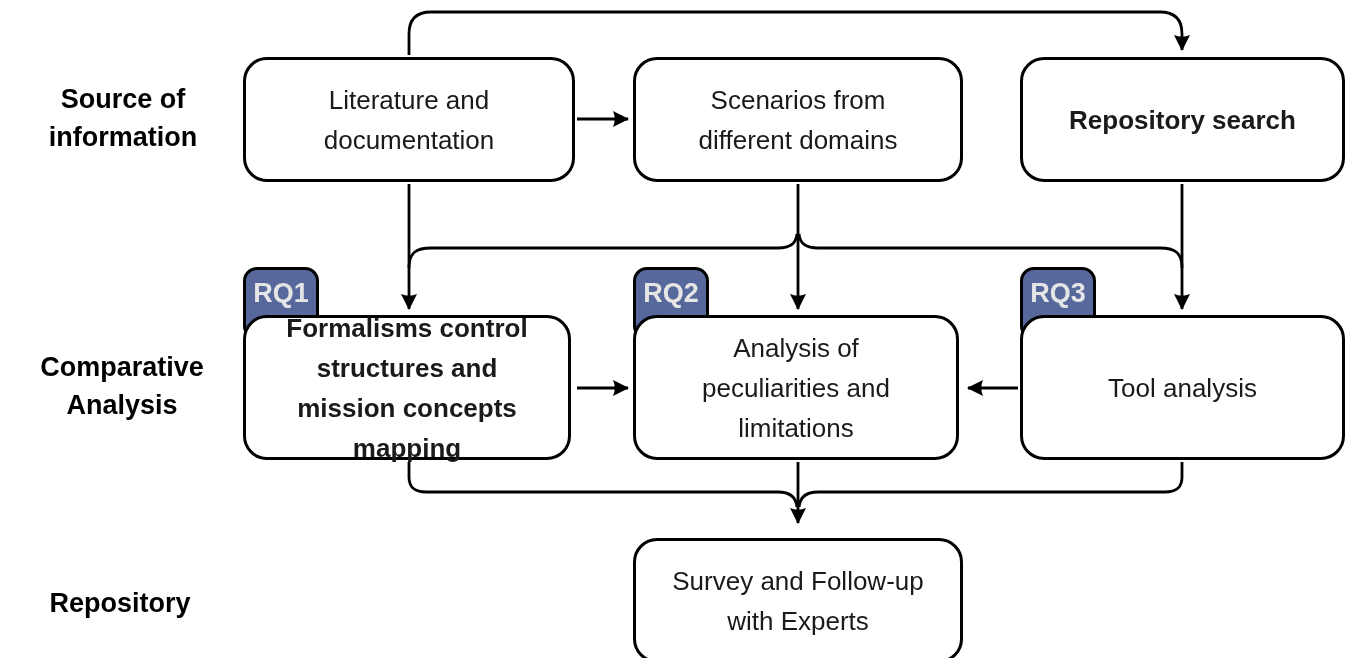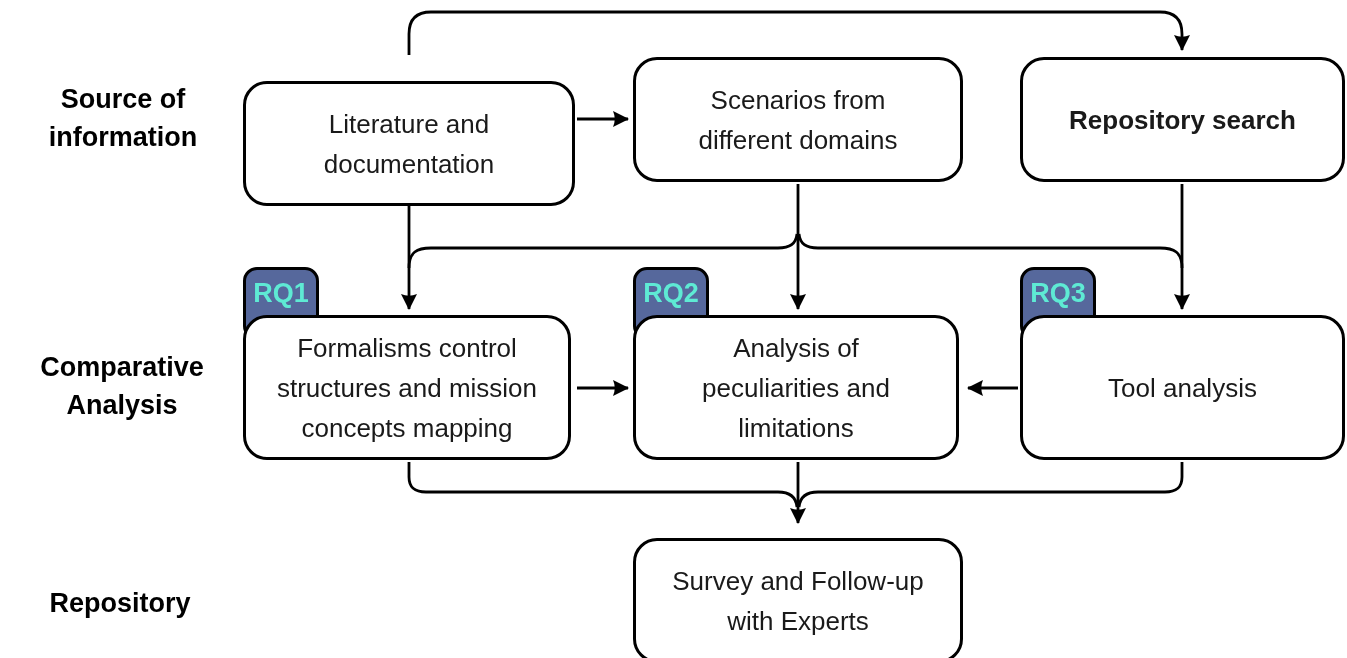--- a/index.html
+++ b/index.html
@@ -45,7 +45,7 @@
     text-align:center;color:var(--text);
     font-size:26px;line-height:40px;font-weight:400;
   }
-  #box-literature {left:243px; top:57px;  width:332px;height:125px;padding:0 30px;margin-top:24px;}
+  #box-literature {left:243px; top:57px;  width:332px;height:125px;padding:0 30px;}
   #box-scenarios  {left:633px; top:57px;  width:330px;height:125px;padding:0 32px;}
   #box-repository {left:1020px;top:57px;  width:325px;height:125px;padding:13px 8px;font-weight:bold;}
   #box-formalisms {left:243px; top:315px; width:328px;height:145px;padding:0 20px;}

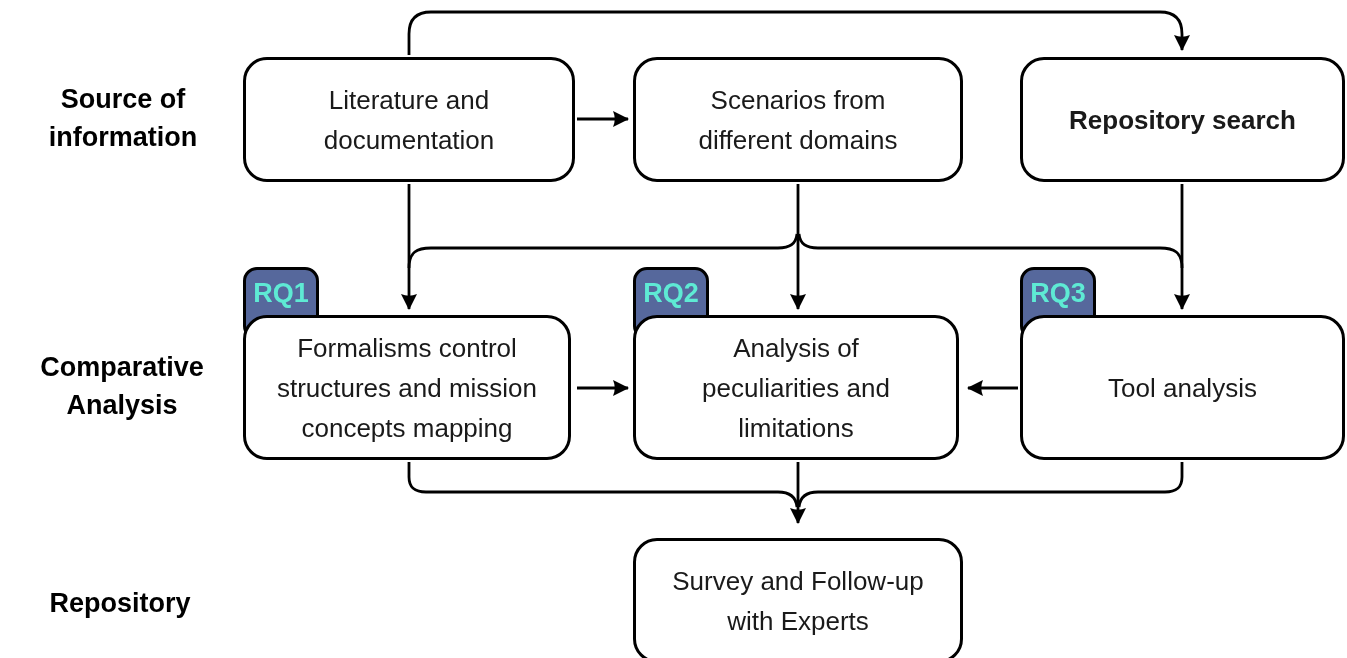--- a/index.html
+++ b/index.html
@@ -30,7 +30,7 @@
     width:76px;height:73px;box-sizing:border-box;
     background:var(--tag-fill);
     border:3px solid var(--line);border-radius:14px;
-    color:#5eead4;font-weight:700;font-size:27px;line-height:40px;
+    color:#e5e5e5;font-weight:700;font-size:27px;line-height:40px;
     display:flex;justify-content:center;align-items:flex-start;
     padding-top:3px;
   }

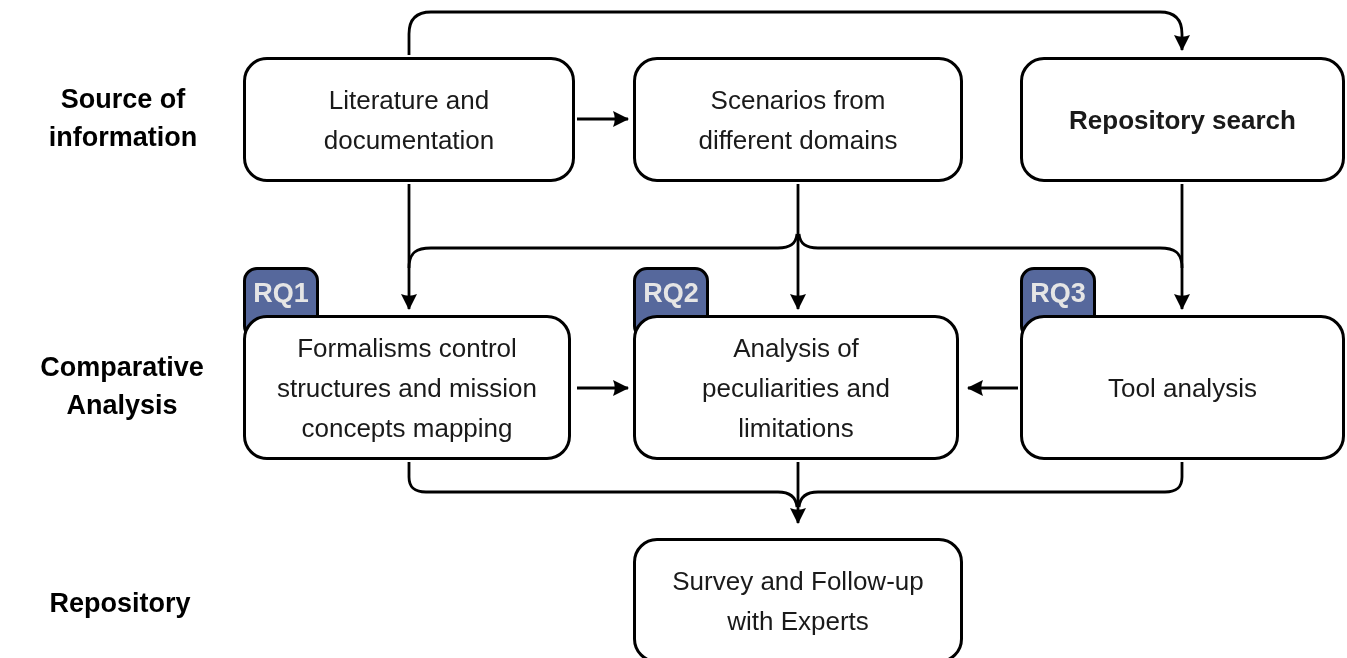--- a/index.html
+++ b/index.html
@@ -48,7 +48,7 @@
   #box-literature {left:243px; top:57px;  width:332px;height:125px;padding:0 30px;}
   #box-scenarios  {left:633px; top:57px;  width:330px;height:125px;padding:0 32px;}
   #box-repository {left:1020px;top:57px;  width:325px;height:125px;padding:13px 8px;font-weight:bold;}
-  #box-formalisms {left:243px; top:315px; width:328px;height:145px;padding:0 20px;}
+  #box-formalisms {left:243px; top:315px; width:328px;height:145px;padding:0 20px;font-weight:bold;}
   #box-analysis   {left:633px; top:315px; width:326px;height:145px;padding:0 45px;}
   #box-tool       {left:1020px;top:315px; width:325px;height:145px;padding:0 8px;}
   #box-survey     {left:633px; top:530px; width:330px;height:125px;padding:0 25px;margin-top:8px;}

